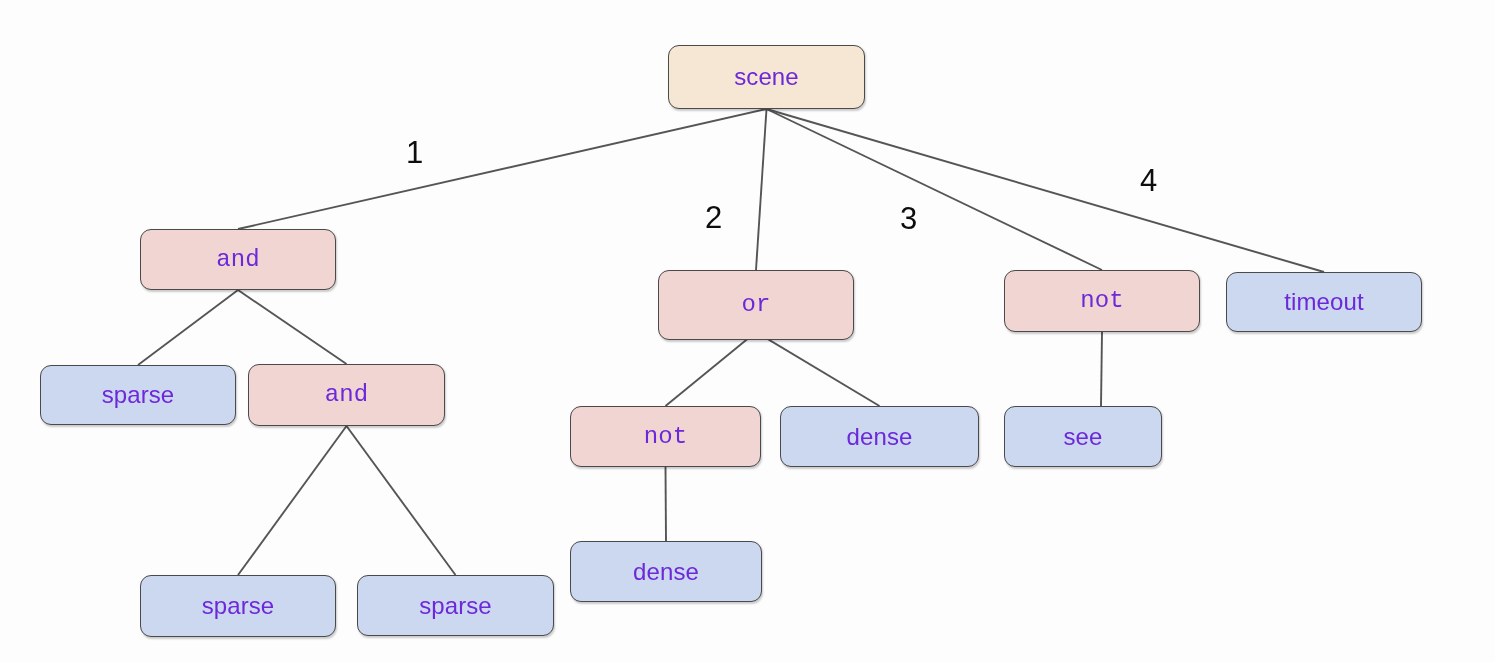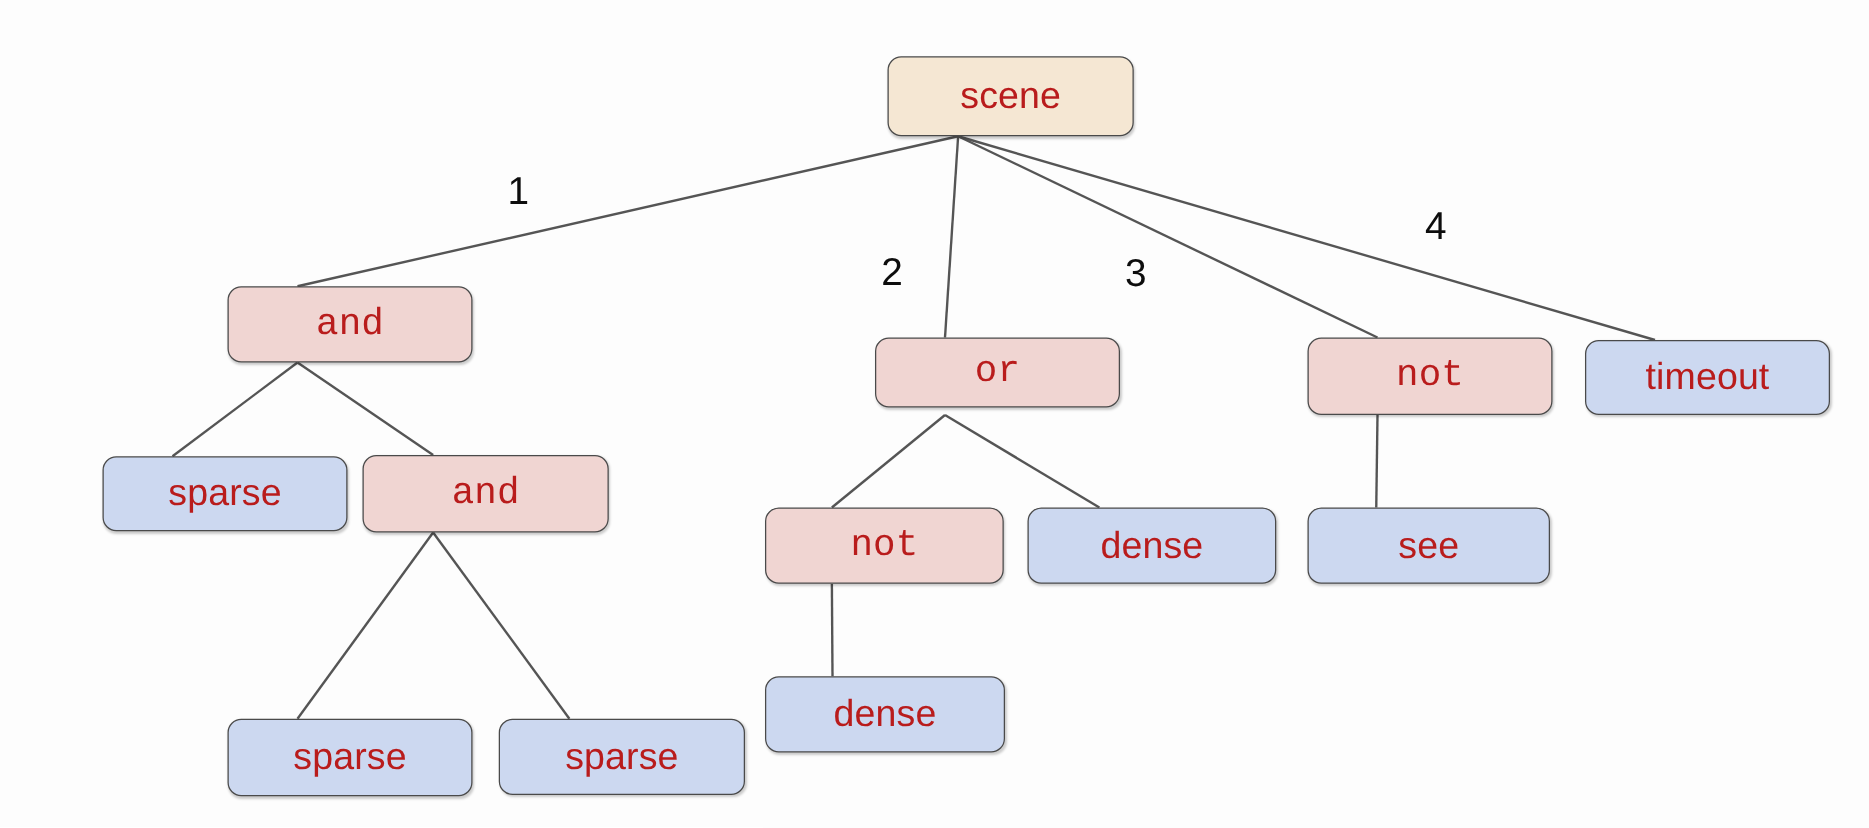--- a/index.html
+++ b/index.html
@@ -34,14 +34,13 @@
     display: flex;
     align-items: center;
     justify-content: center;
-    font-size: 30px;
-    color: #b91c1c;
+    font-size: 24px;
+    color: #6d28d9;
     line-height: 1;
     letter-spacing: 0.1px;
     box-shadow: 1px 1.5px 2px rgba(0,0,0,0.20);
     white-space: nowrap;
     z-index: 2;
-    margin-left: 42px;
   }
   .node.root  { background: #f5e7d3; }
   .node.op    { background: #f0d5d2; font-family: Liberation Mono, monospace; }

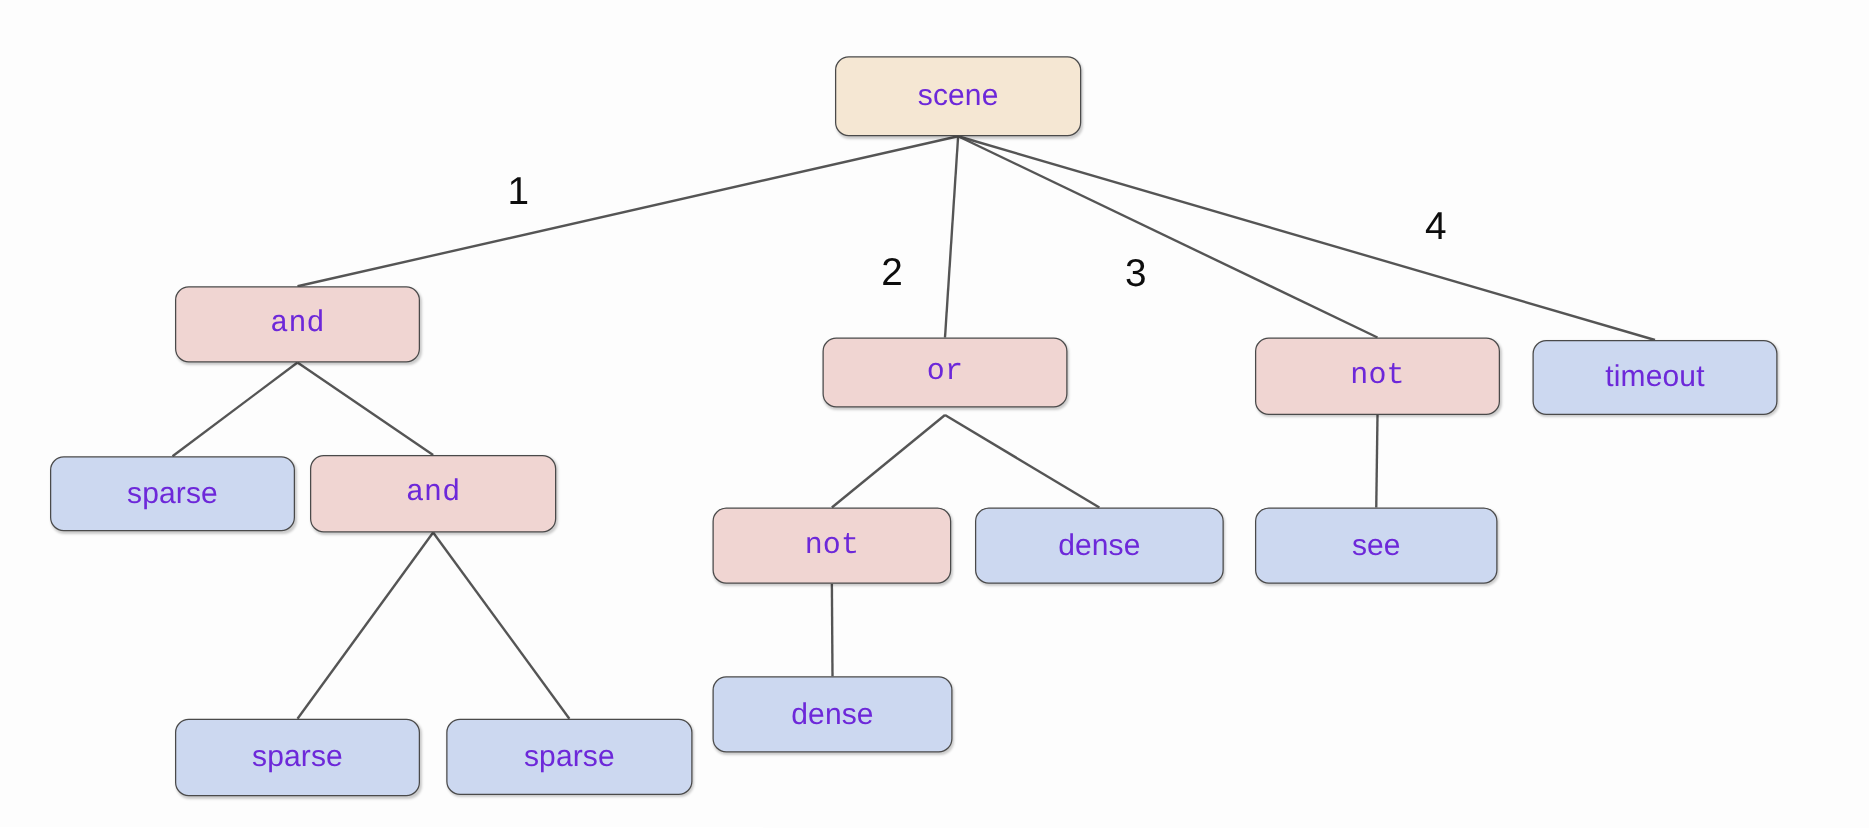--- a/index.html
+++ b/index.html
@@ -79,7 +79,7 @@
       <div class="node op" style="left: 140px; top: 229px; width: 196px; height: 61px;">
         <span>and</span>
       </div>
-      <div class="node op" style="left: 658px; top: 270px; width: 196px; height: 56px;">
+      <div class="node op" style="left: 658px; top: 270px; width: 196px; height: 70px;">
         <span>or</span>
       </div>
       <div class="node op" style="left: 1004px; top: 270px; width: 196px; height: 62px;">

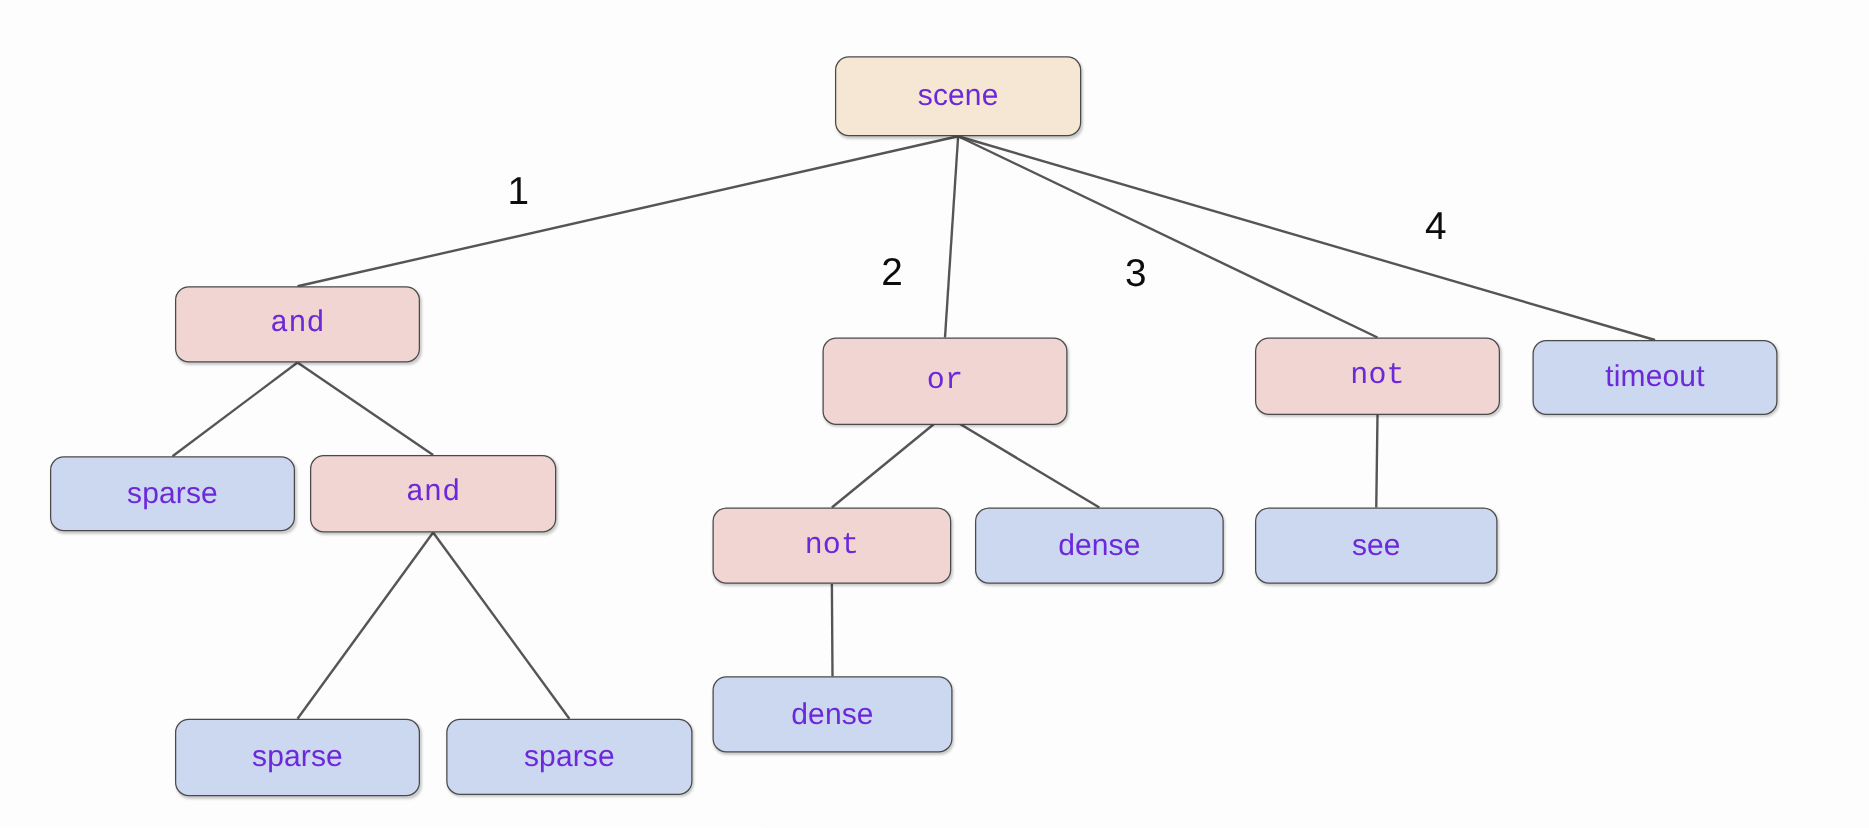--- a/index.html
+++ b/index.html
@@ -100,7 +100,7 @@
       <div class="node leaf" style="left: 780px; top: 406px; width: 199px; height: 61px;">
         <span>dense</span>
       </div>
-      <div class="node leaf" style="left: 1004px; top: 406px; width: 194px; height: 61px;">
+      <div class="node leaf" style="left: 1004px; top: 406px; width: 158px; height: 61px;">
         <span>see</span>
       </div>
       <div class="node leaf" style="left: 140px; top: 575px; width: 196px; height: 62px;">

